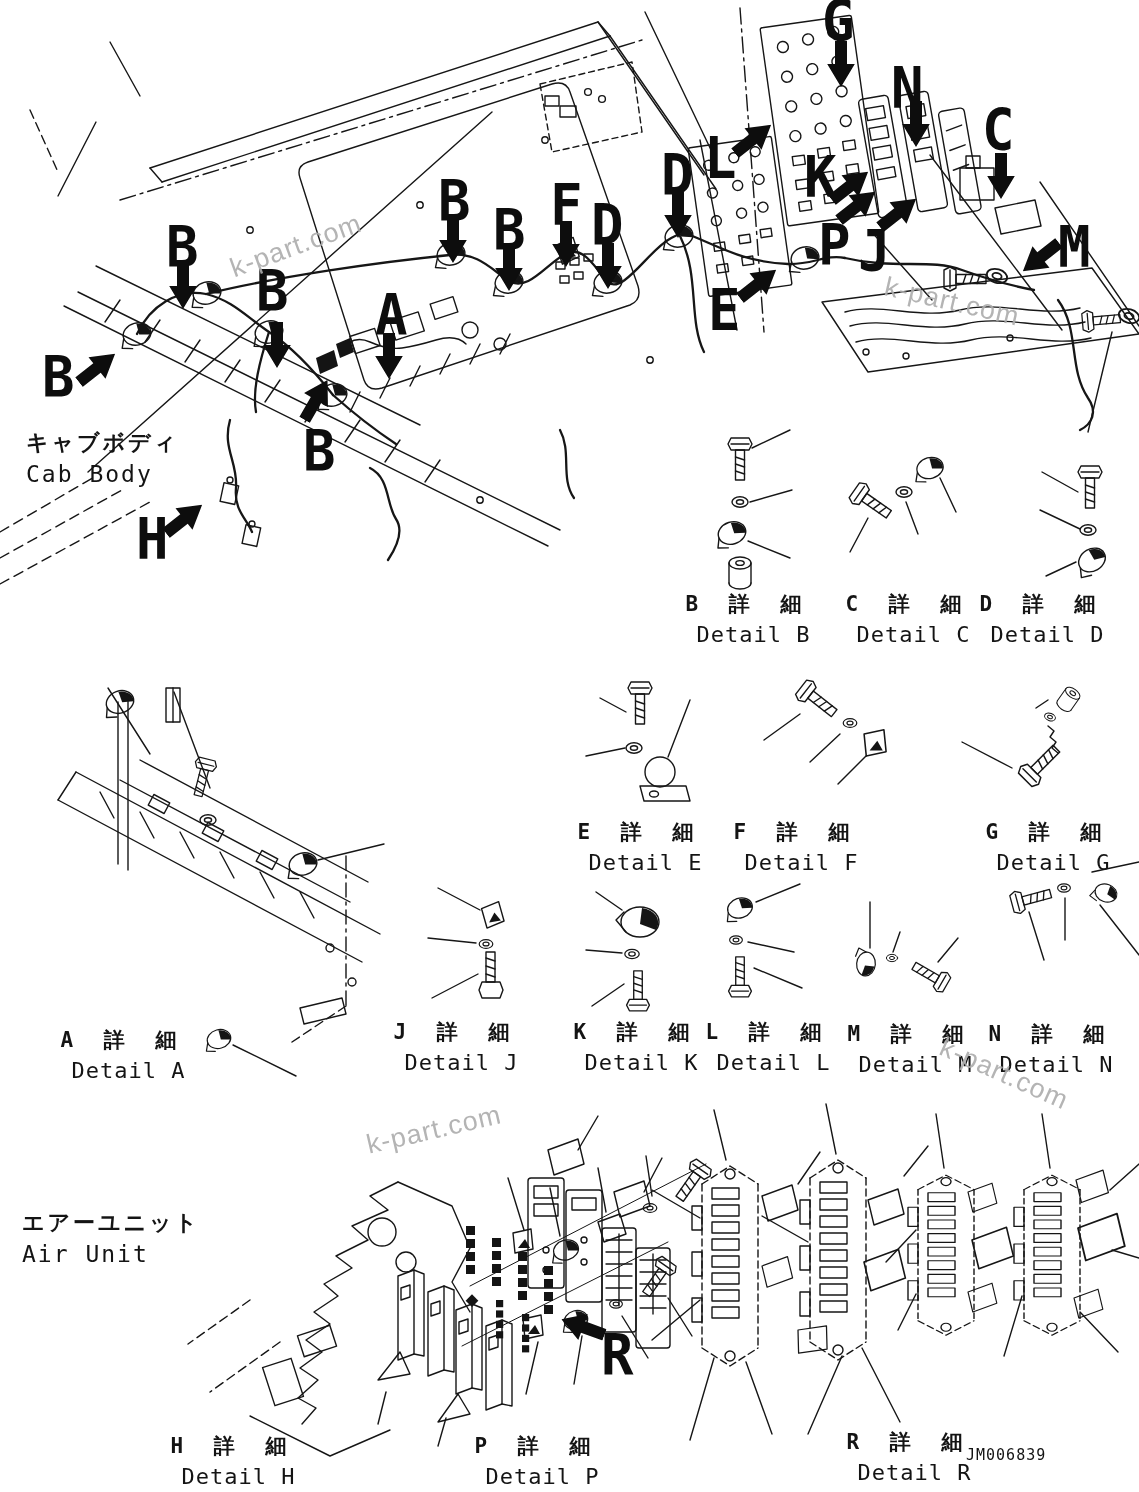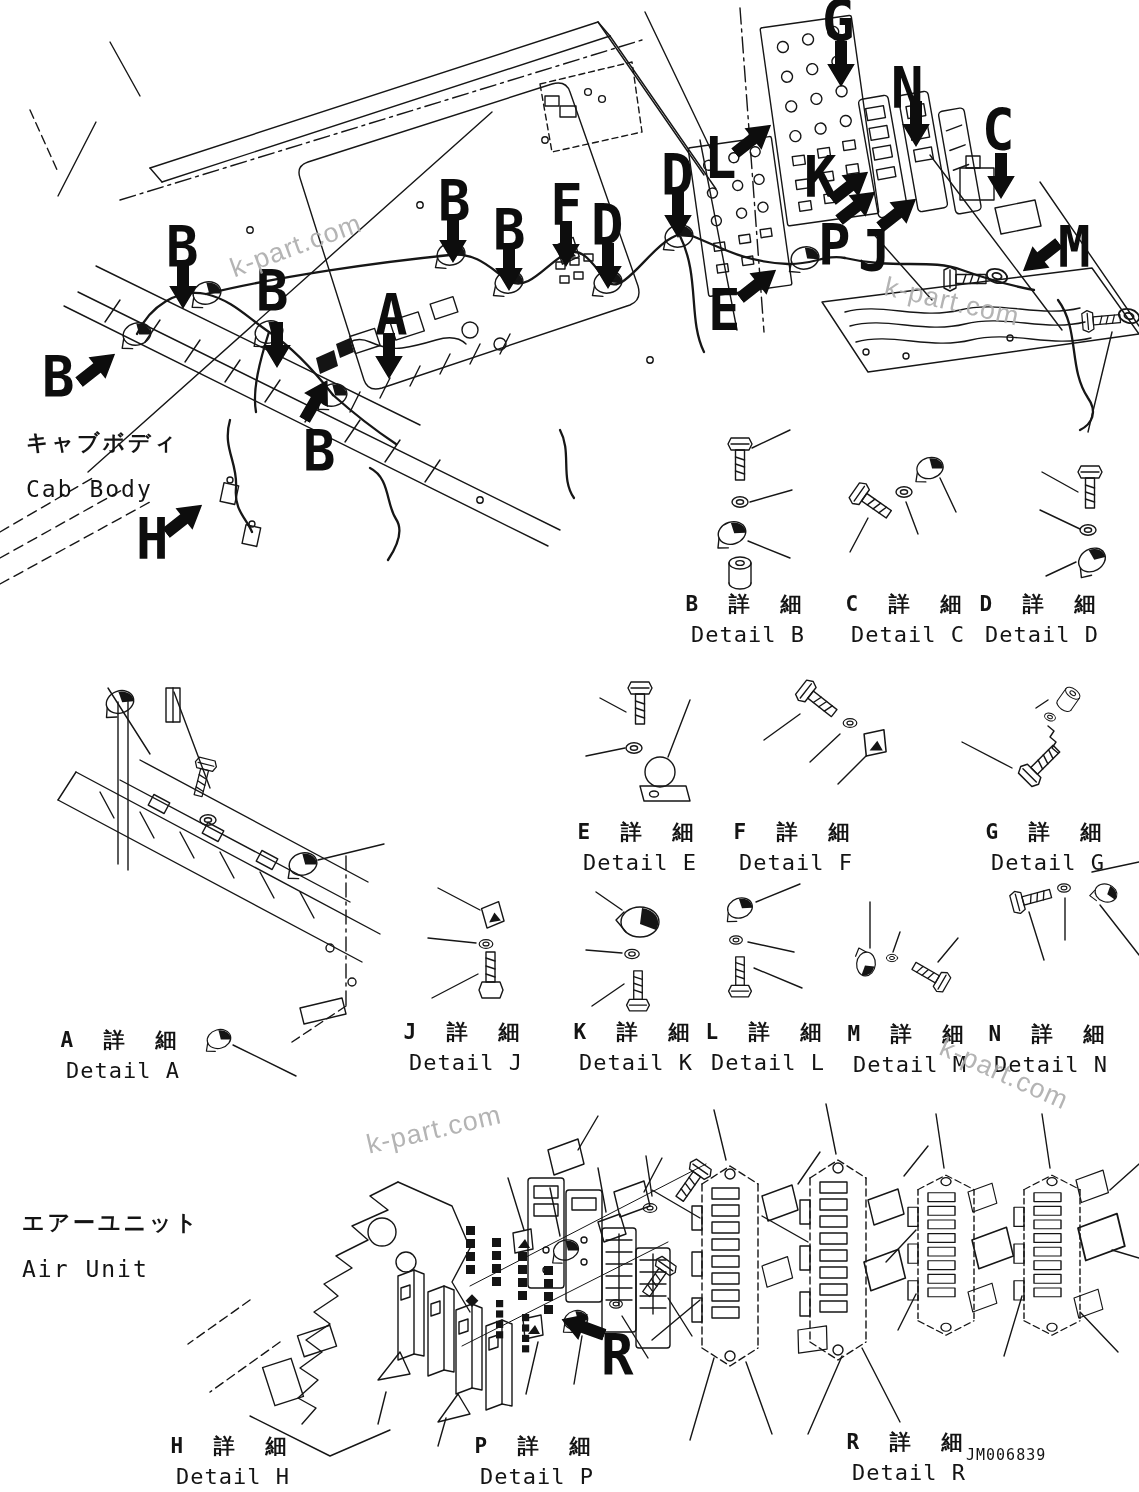--- a/index.html
+++ b/index.html
@@ -16,7 +16,7 @@
   .cap-en{font-size:22px;font-weight:500;letter-spacing:1px;margin-top:4px}
   .area-label{position:absolute;white-space:nowrap}
   .area-jp{font-size:22px;font-weight:700;letter-spacing:3px}
-  .area-en{font-size:23px;font-weight:500;letter-spacing:2px;margin-top:18px}
+  .area-en{font-size:23px;font-weight:500;letter-spacing:2px;margin-top:3px}
   .wm{position:absolute;font-family:"Liberation Sans",sans-serif;font-size:27px;
       color:#acacac;letter-spacing:1px;white-space:nowrap;opacity:.9}
   .pn{position:absolute;font-size:15px;font-weight:500;letter-spacing:1px}

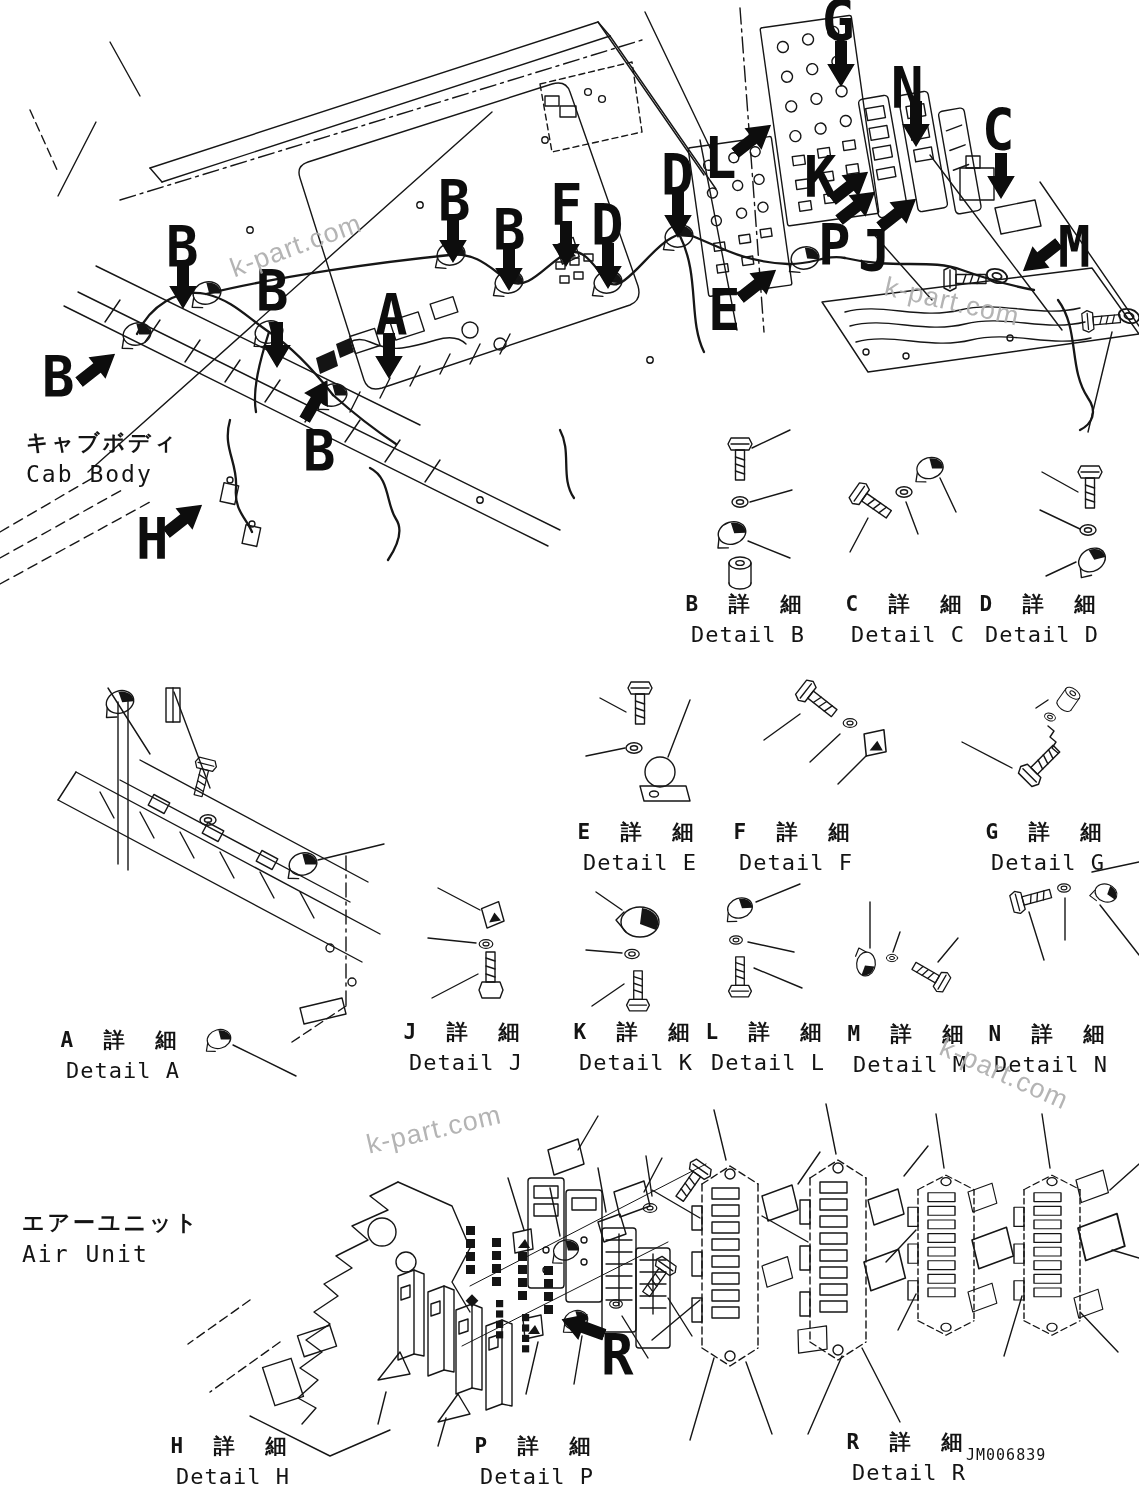--- a/index.html
+++ b/index.html
@@ -11,7 +11,7 @@
         transform:scaleY(1.05);transform-origin:top left;white-space:nowrap}
   .arr{position:absolute;width:46px;height:30px;background:#0d0d0d;
        clip-path:polygon(0 30%,50% 30%,50% 4%,100% 50%,50% 96%,50% 70%,0 70%)}
-  .cap{position:absolute;transform:translateX(-50%);text-align:center;white-space:nowrap}
+  .cap{position:absolute;transform:translateX(-50%);text-align:right;white-space:nowrap}
   .cap-jp{font-size:21px;font-weight:700;letter-spacing:9px}
   .cap-en{font-size:22px;font-weight:500;letter-spacing:1px;margin-top:4px}
   .area-label{position:absolute;white-space:nowrap}

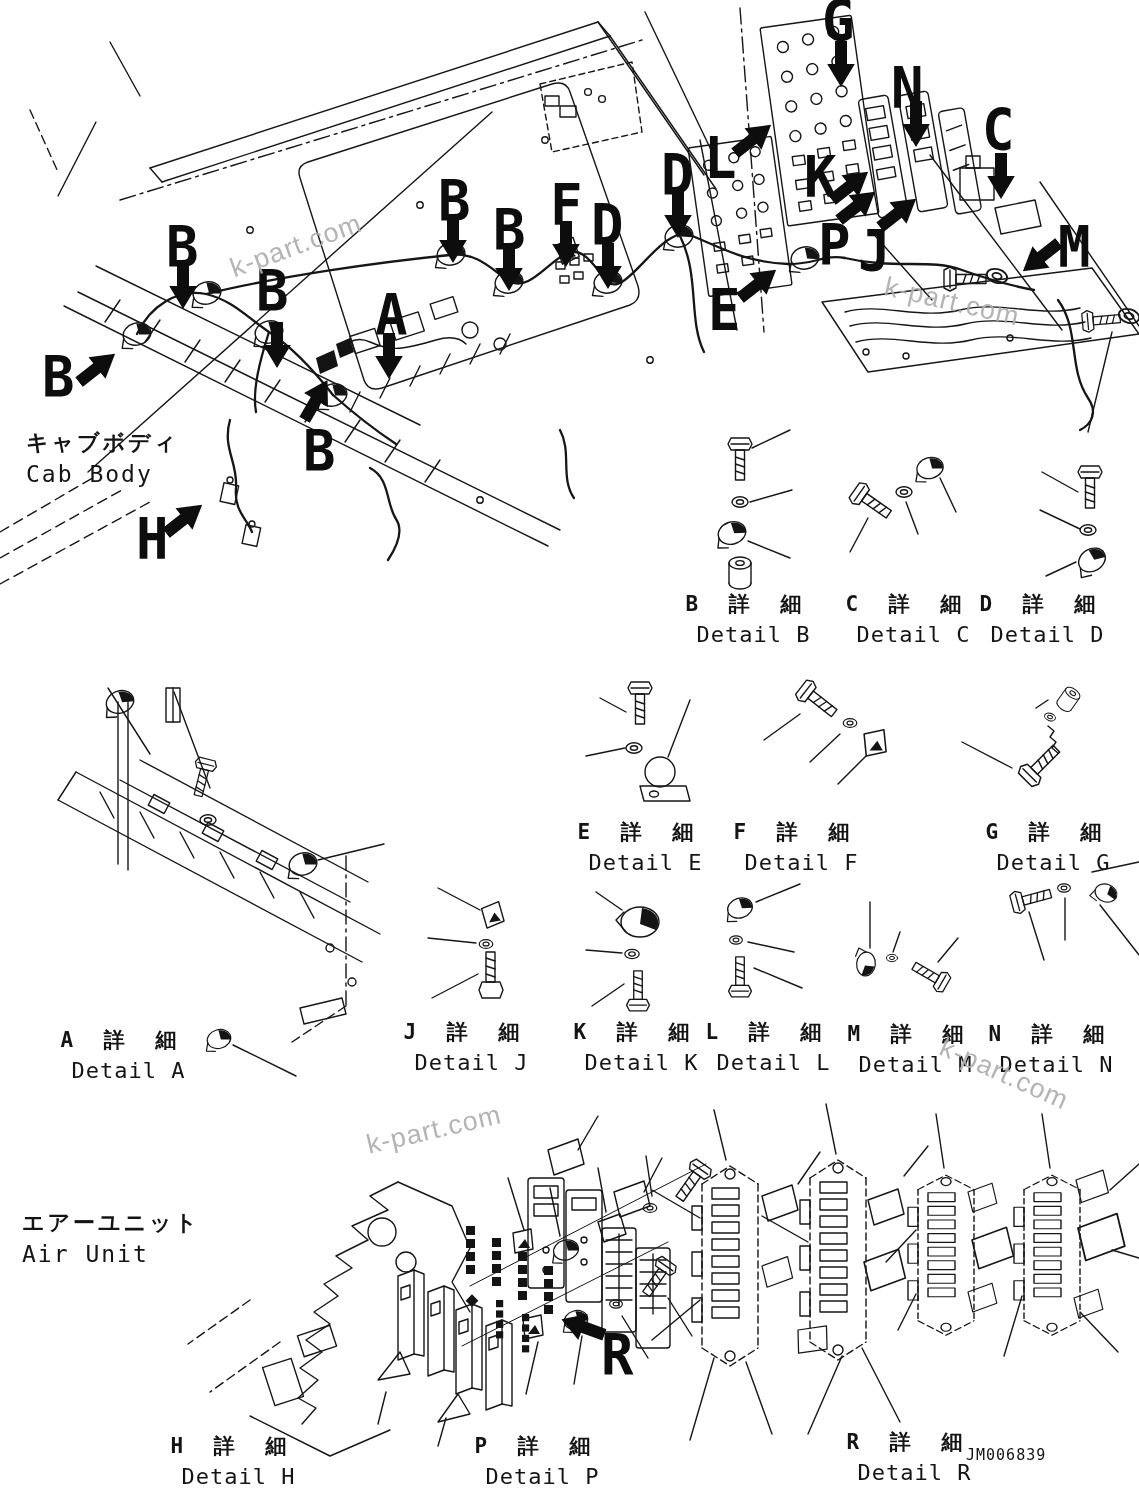--- a/index.html
+++ b/index.html
@@ -607,7 +607,7 @@
     <div class="cap-jp">H 詳 細</div>
     <div class="cap-en">Detail H</div>
   </div>
-  <div class="cap" style="left:466px;top:1018px">
+  <div class="cap" style="left:456px;top:1018px">
     <div class="cap-jp">J 詳 細</div>
     <div class="cap-en">Detail J</div>
   </div>

